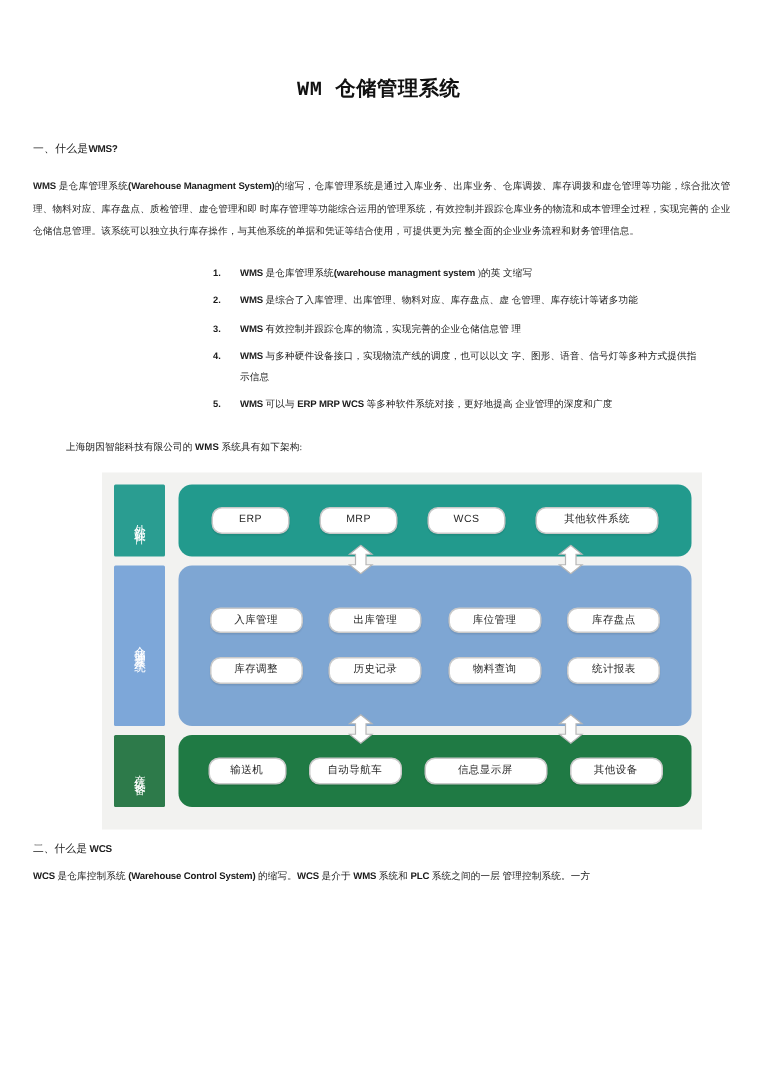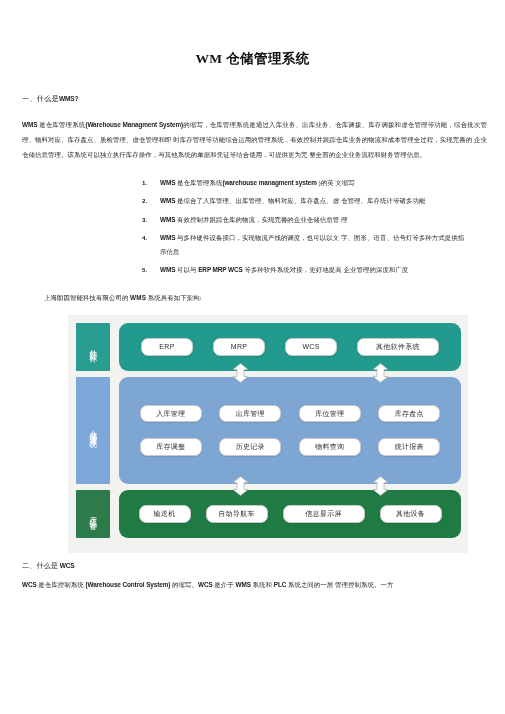--- a/index.html
+++ b/index.html
@@ -28,7 +28,7 @@
     font-weight: 700;
     letter-spacing: 0.4px;
     margin: 6px 0 0 0;
-    font-family: Liberation Serif, serif;
+    font-family: Liberation Mono, monospace;
     color: #111;
   }
   .heading {

